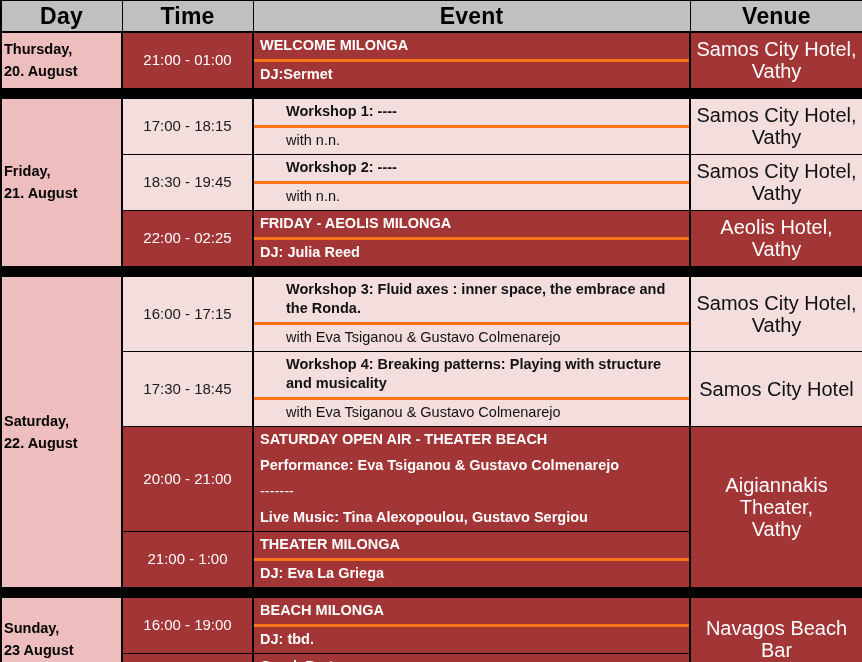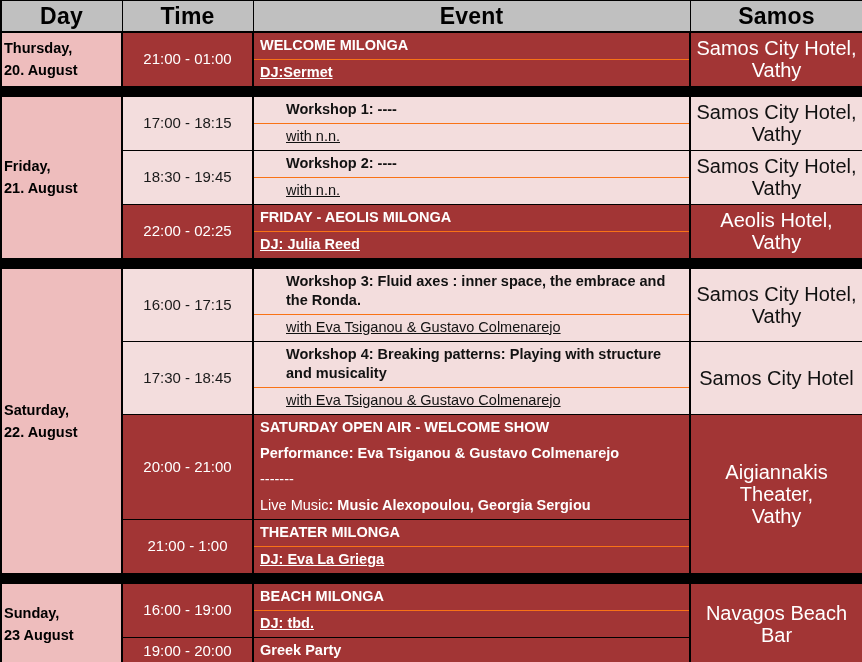--- a/index.html
+++ b/index.html
@@ -135,7 +135,7 @@
         <th>Day</th>
         <th>Time</th>
         <th>Event</th>
-        <th>Samos</th>
+        <th>Venue</th>
       </tr>
     </thead>
     <tbody id="schedule-body">

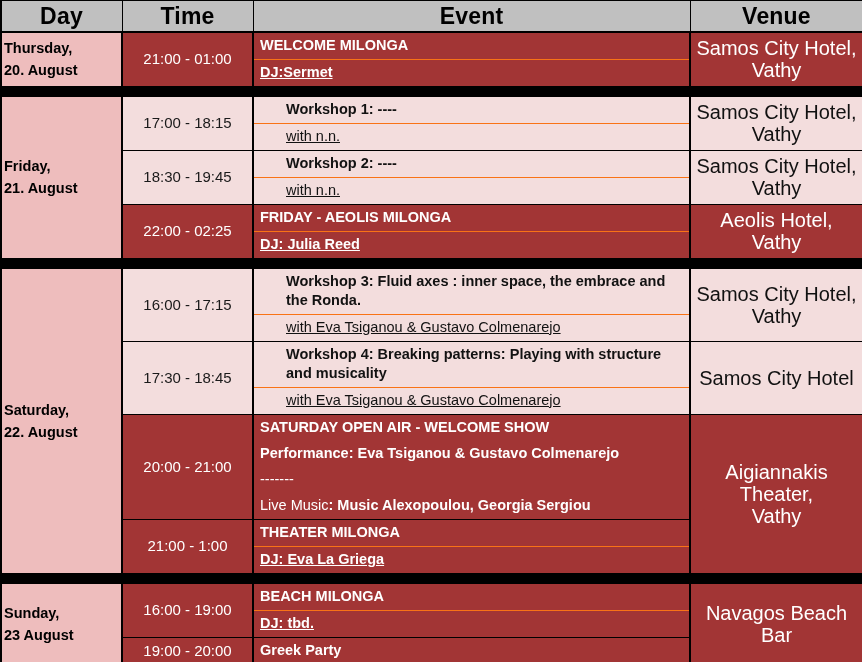--- a/index.html
+++ b/index.html
@@ -88,8 +88,7 @@
     box-sizing: border-box;
   }
   .ev-line + .ev-line.sep {
-    border-top: 1px solid #f97316;
-    text-decoration: underline;
+    border-top: 3px solid #f97316;
   }
   td.event.light .ev-line { color: #121212; padding-left: 32px; }
   td.event.dark  .ev-line { color: #ffffff; }

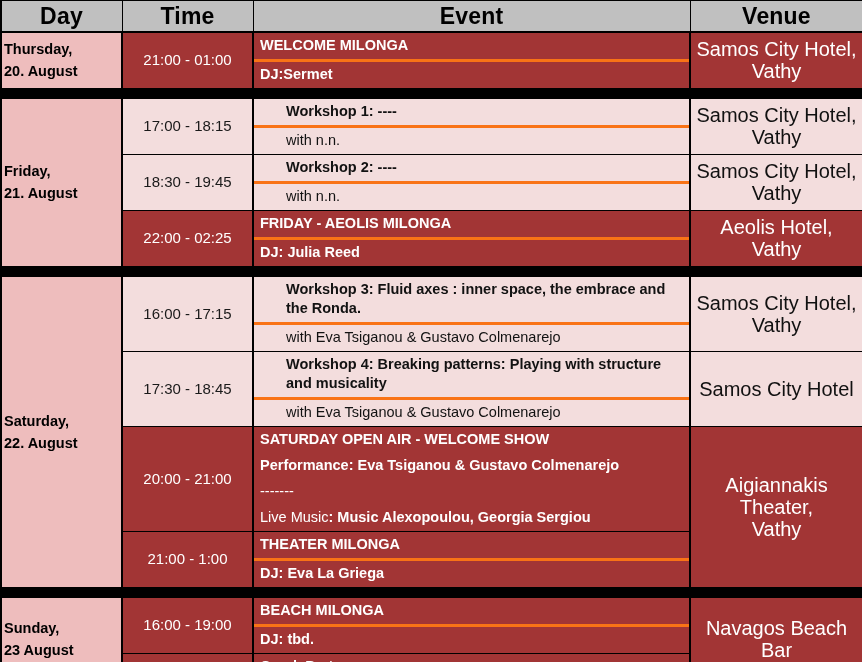--- a/index.html
+++ b/index.html
@@ -230,7 +230,7 @@
         <tr>
           <td class="time dark">20:00 - 21:00</td>
           <td class="event dark">
-            <div class="ev-line bold">SATURDAY OPEN AIR - WELCOME SHOW</div>
+            <div class="ev-line bold">SATURDAY OPEN AIR - THEATER BEACH</div>
             <div class="ev-line bold">Performance: Eva Tsiganou &amp; Gustavo Colmenarejo</div>
             <div class="ev-line dashes">-------</div>
             <div class="ev-line normal"><span class="lbl">Live Music</span><span class="val">: Music Alexopoulou, Georgia Sergiou</span></div>

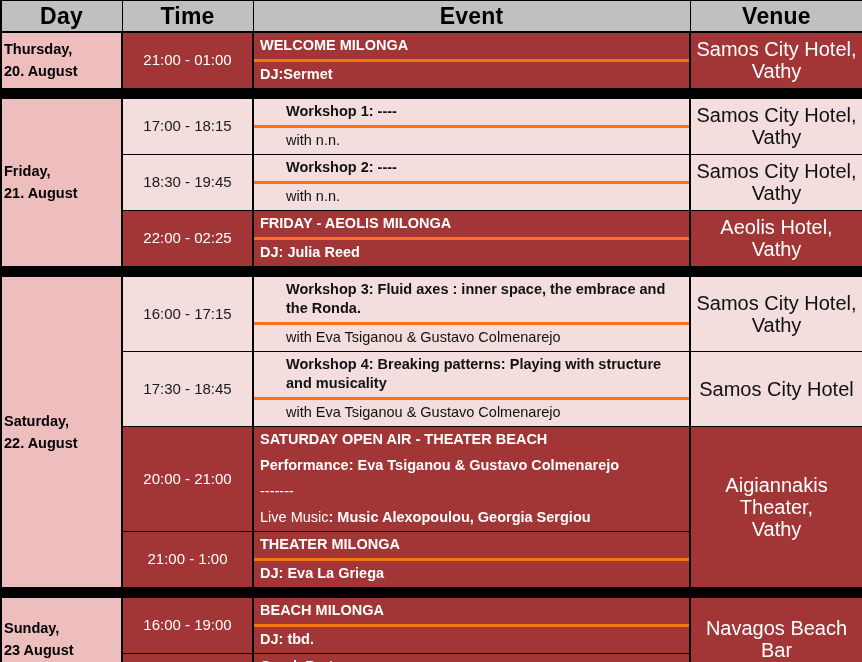--- a/index.html
+++ b/index.html
@@ -95,7 +95,7 @@
 
   .ev-line.bold   { font-weight: 700; }
   .ev-line.normal { font-weight: 400; }
-  .ev-line .lbl   { font-weight: 400; }
+  .ev-line .lbl   { font-weight: 700; }
   .ev-line .val   { font-weight: 700; }
   .ev-line.dashes { font-weight: 400; letter-spacing: 0px; }
 

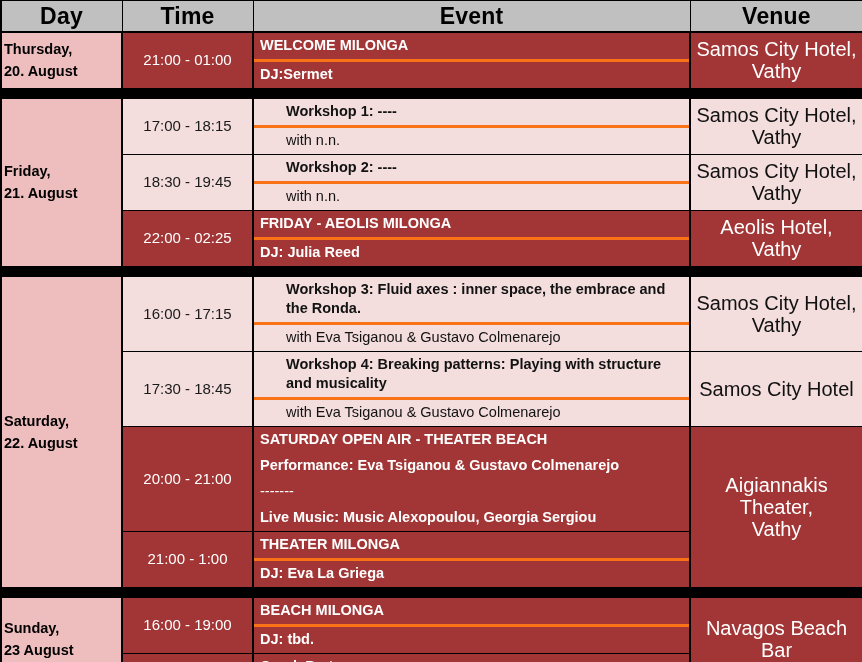--- a/index.html
+++ b/index.html
@@ -233,7 +233,7 @@
             <div class="ev-line bold">SATURDAY OPEN AIR - THEATER BEACH</div>
             <div class="ev-line bold">Performance: Eva Tsiganou &amp; Gustavo Colmenarejo</div>
             <div class="ev-line dashes">-------</div>
-            <div class="ev-line normal"><span class="lbl">Live Music</span><span class="val">: Music Alexopoulou, Georgia Sergiou</span></div>
+            <div class="ev-line normal"><span class="lbl">Live Music</span><span class="val">: Tina Alexopoulou, Gustavo Sergiou</span></div>
           </td>
           <td class="venue dark" rowspan="2">
             <div>Aigiannakis Theater,</div>

